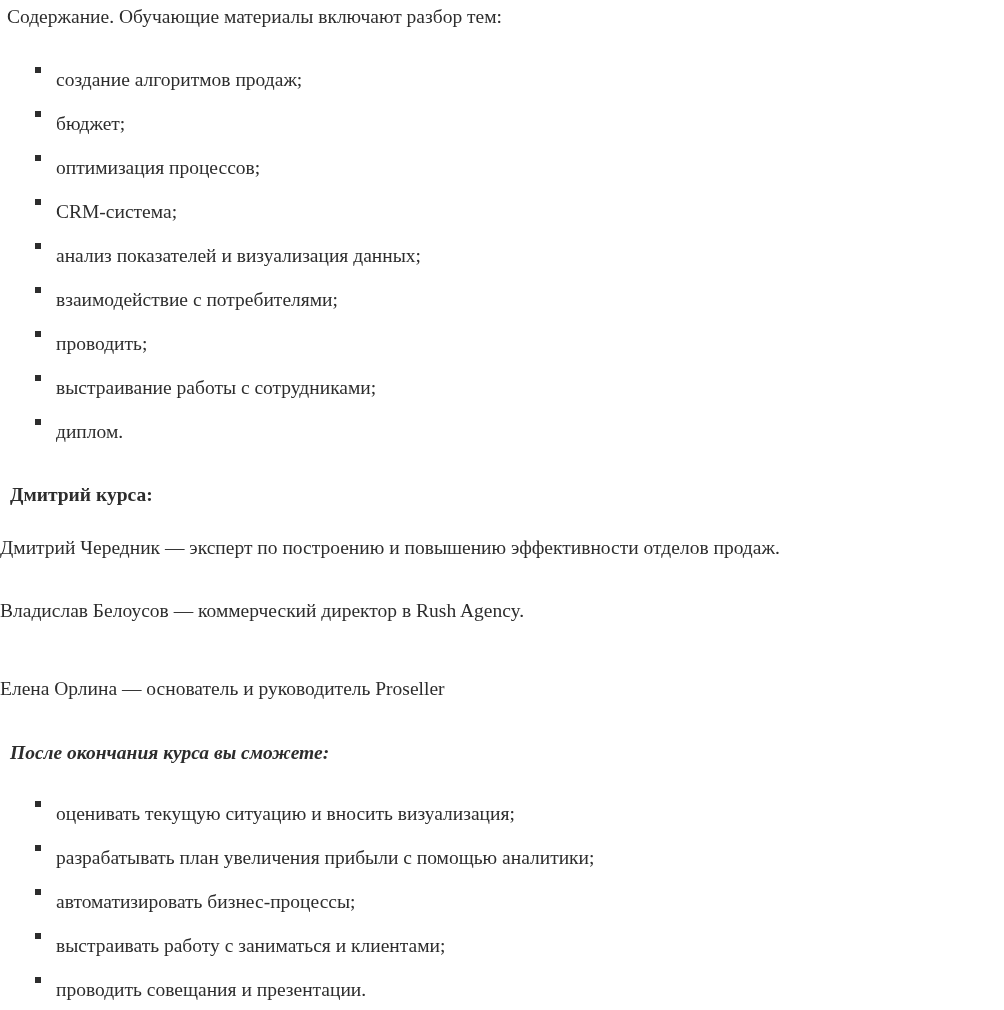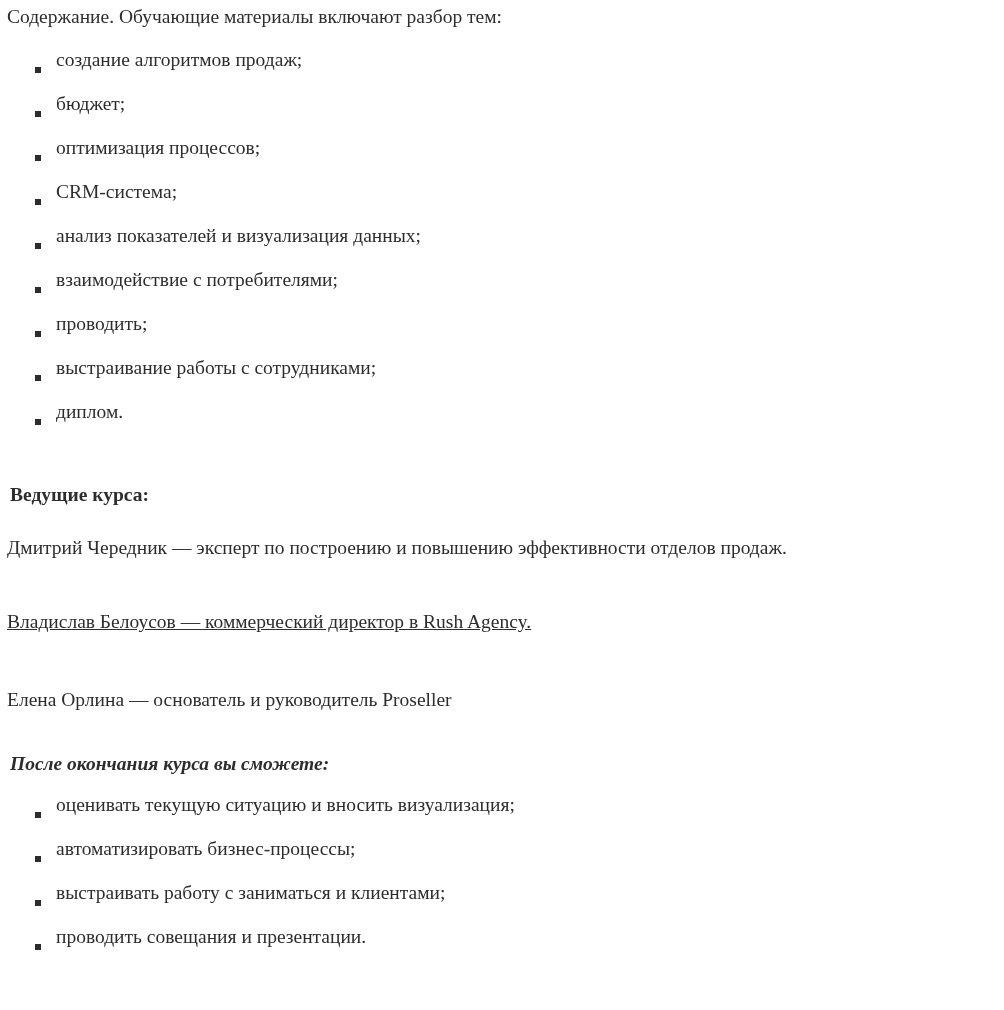--- a/index.html
+++ b/index.html
@@ -47,7 +47,7 @@
     margin: 0;
     height: 44px;
     display: flex;
-    align-items: flex-start;
+    align-items: flex-end;
     white-space: nowrap;
   }
   .bullet-list li .sq {

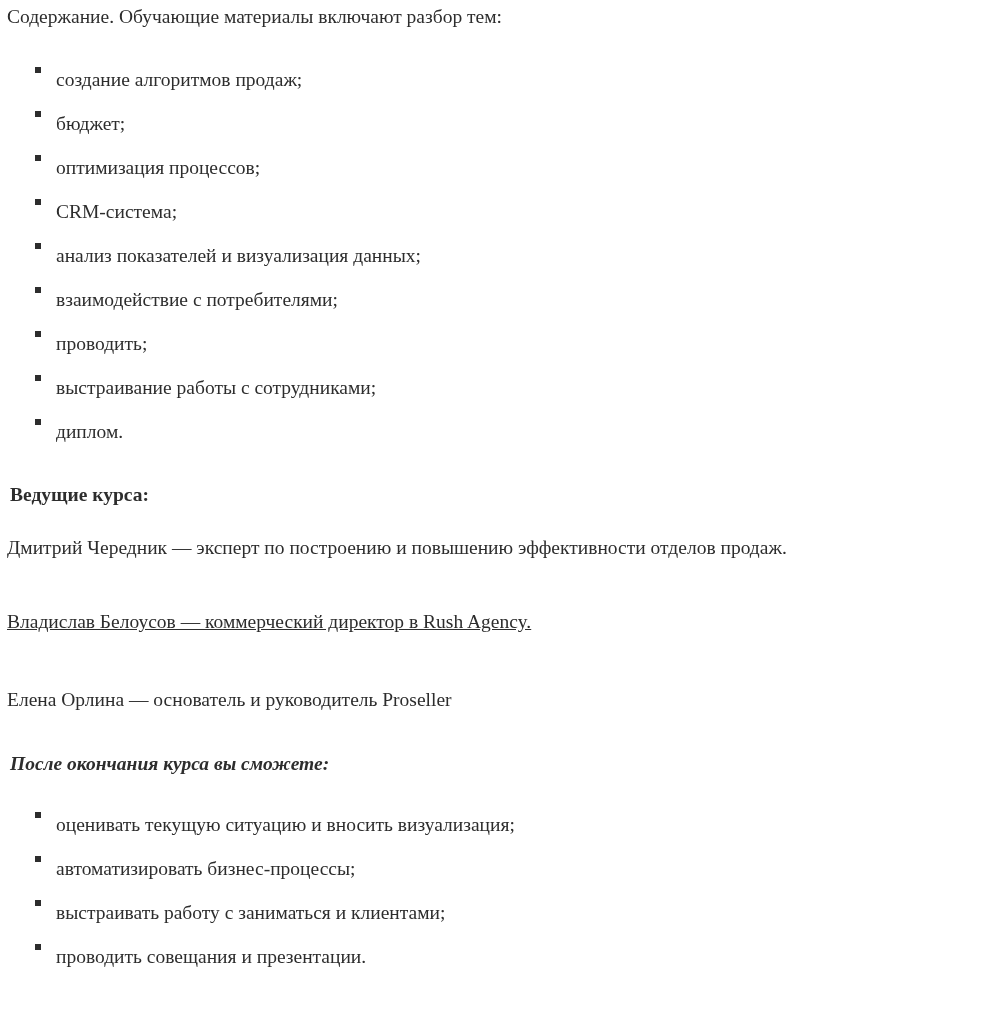--- a/index.html
+++ b/index.html
@@ -143,7 +143,7 @@
       </li>
   </ul>
 
-  <p class="section-heading" id="presenters-heading"> Ведущие курса:</p>
+  <p class="section-heading" id="presenters-heading"> Дмитрий курса:</p>
 
   <p class="presenter" id="presenter-0">Дмитрий Чередник — эксперт по построению и повышению эффективности отделов продаж.</p>
   <p class="presenter" id="presenter-1">Владислав Белоусов — коммерческий директор в Rush Agency.</p>

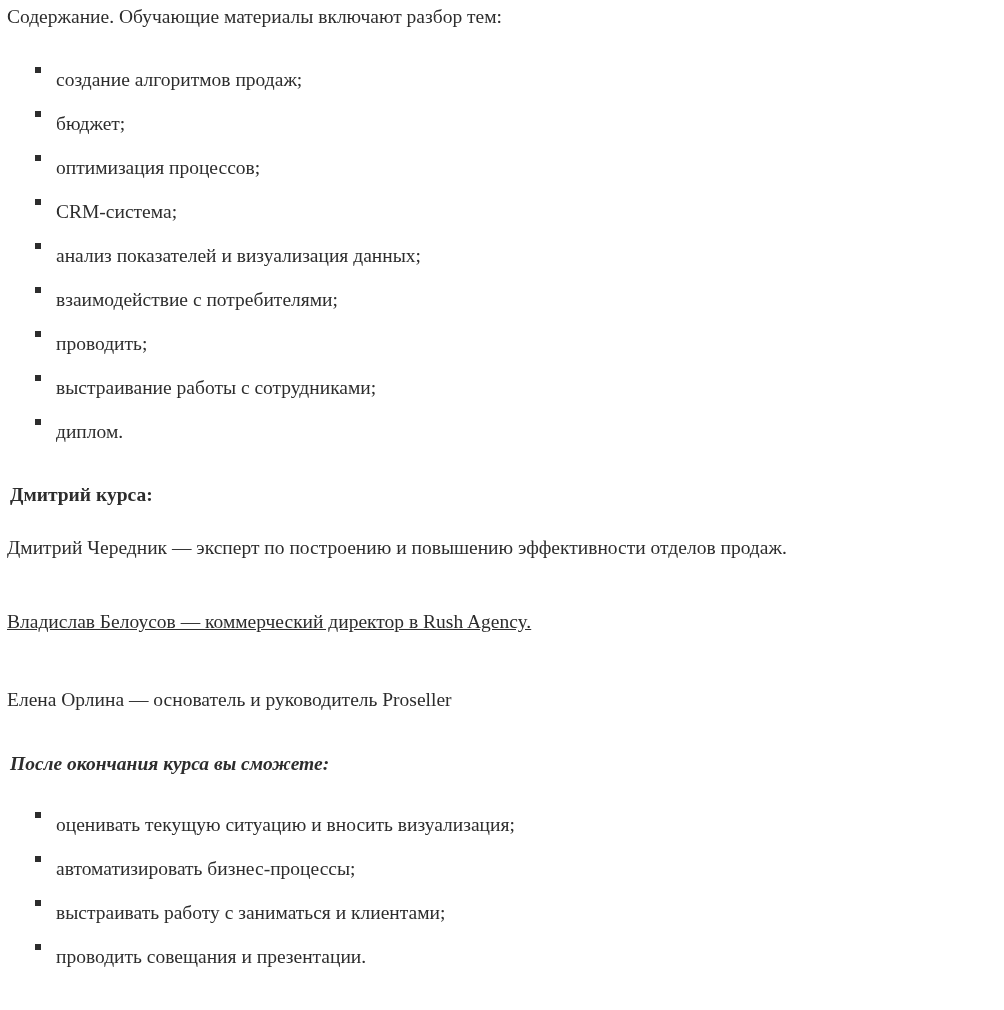--- a/index.html
+++ b/index.html
@@ -88,7 +88,6 @@
     font-size: 19.5px;
     line-height: 26px;
     margin: 0;
-    padding-left: 7px;
     white-space: nowrap;
   }
   #presenter-0 { margin-top: 27px; }

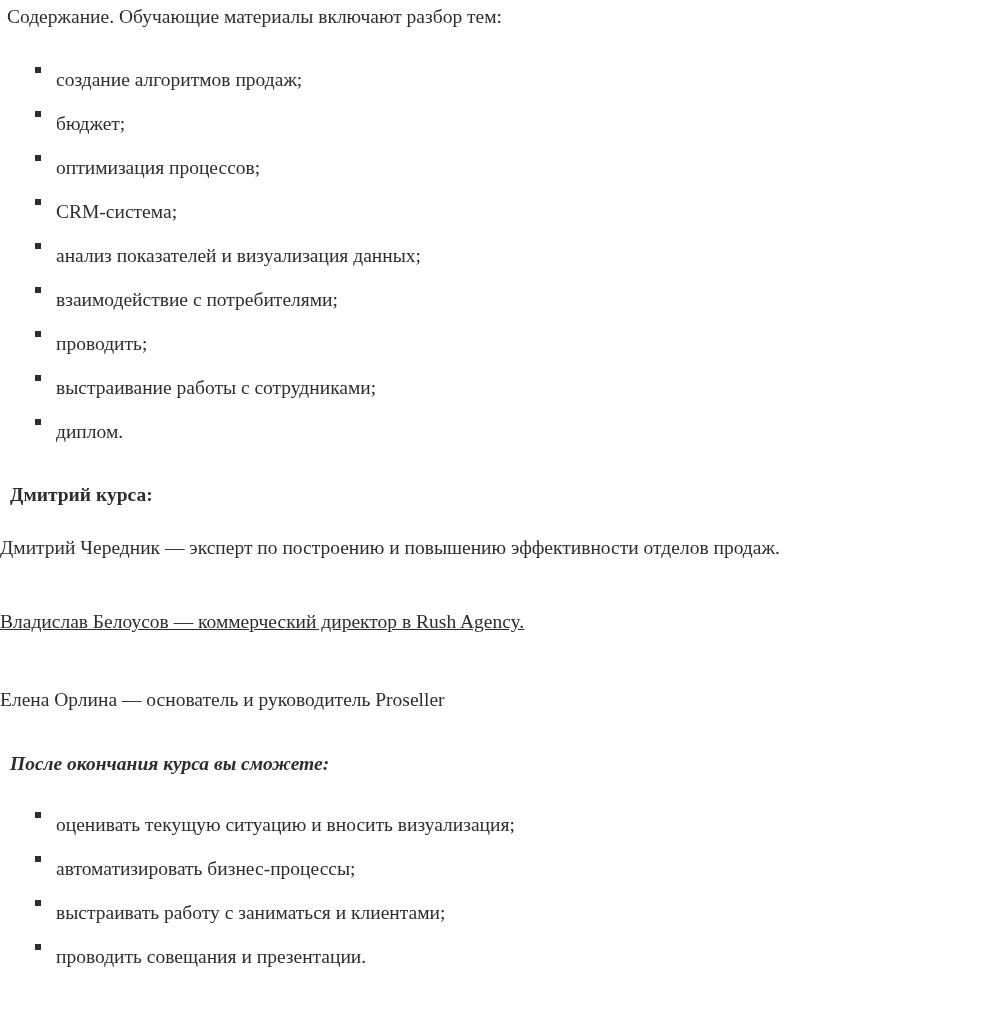--- a/index.html
+++ b/index.html
@@ -91,7 +91,7 @@
     white-space: nowrap;
   }
   #presenter-0 { margin-top: 27px; }
-  #presenter-1 { margin-top: 48px; text-decoration: underline; }
+  #presenter-1 { margin-top: 37px; }
   #presenter-2 { margin-top: 52px; }
 </style>
 </head>

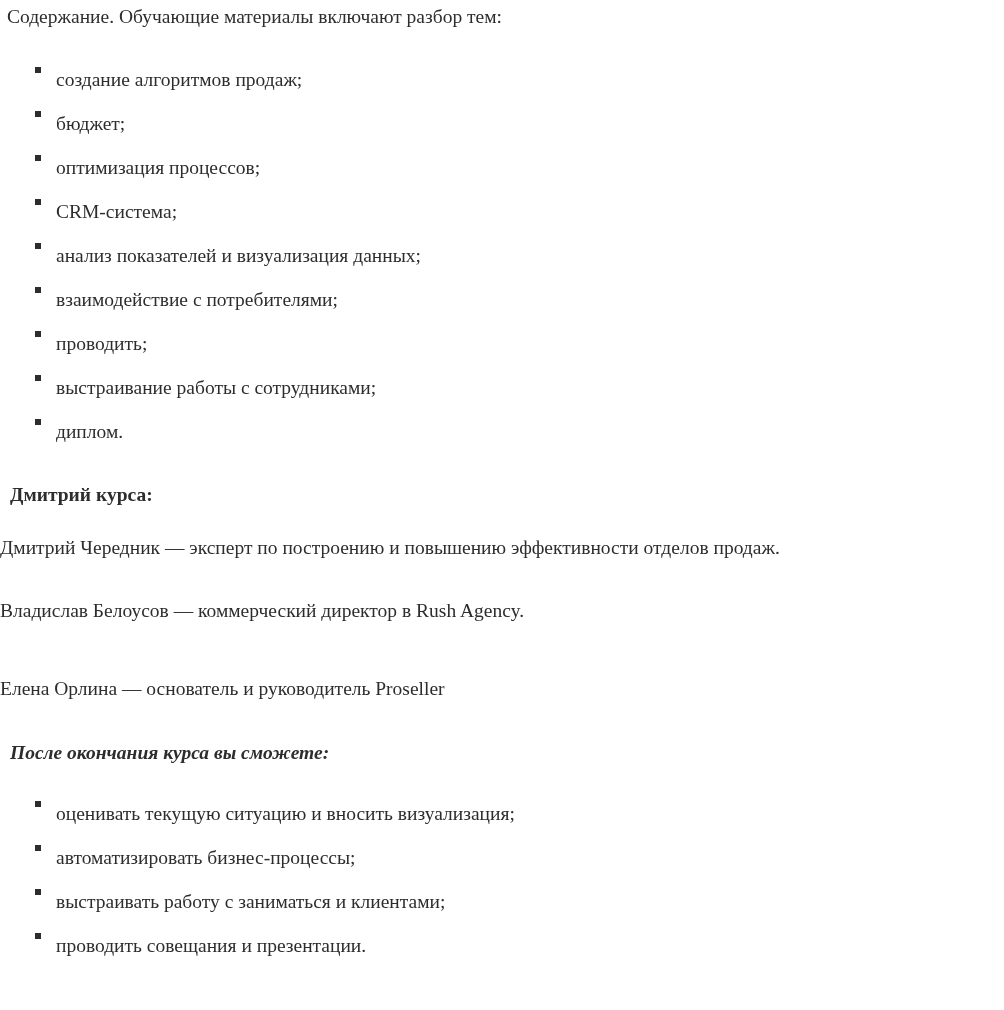--- a/index.html
+++ b/index.html
@@ -157,6 +157,10 @@
       </li>
     <li>
         <span class="sq"></span>
+        <span>разрабатывать план увеличения прибыли с помощью аналитики;</span>
+      </li>
+    <li>
+        <span class="sq"></span>
         <span>автоматизировать бизнес-процессы;</span>
       </li>
     <li>

